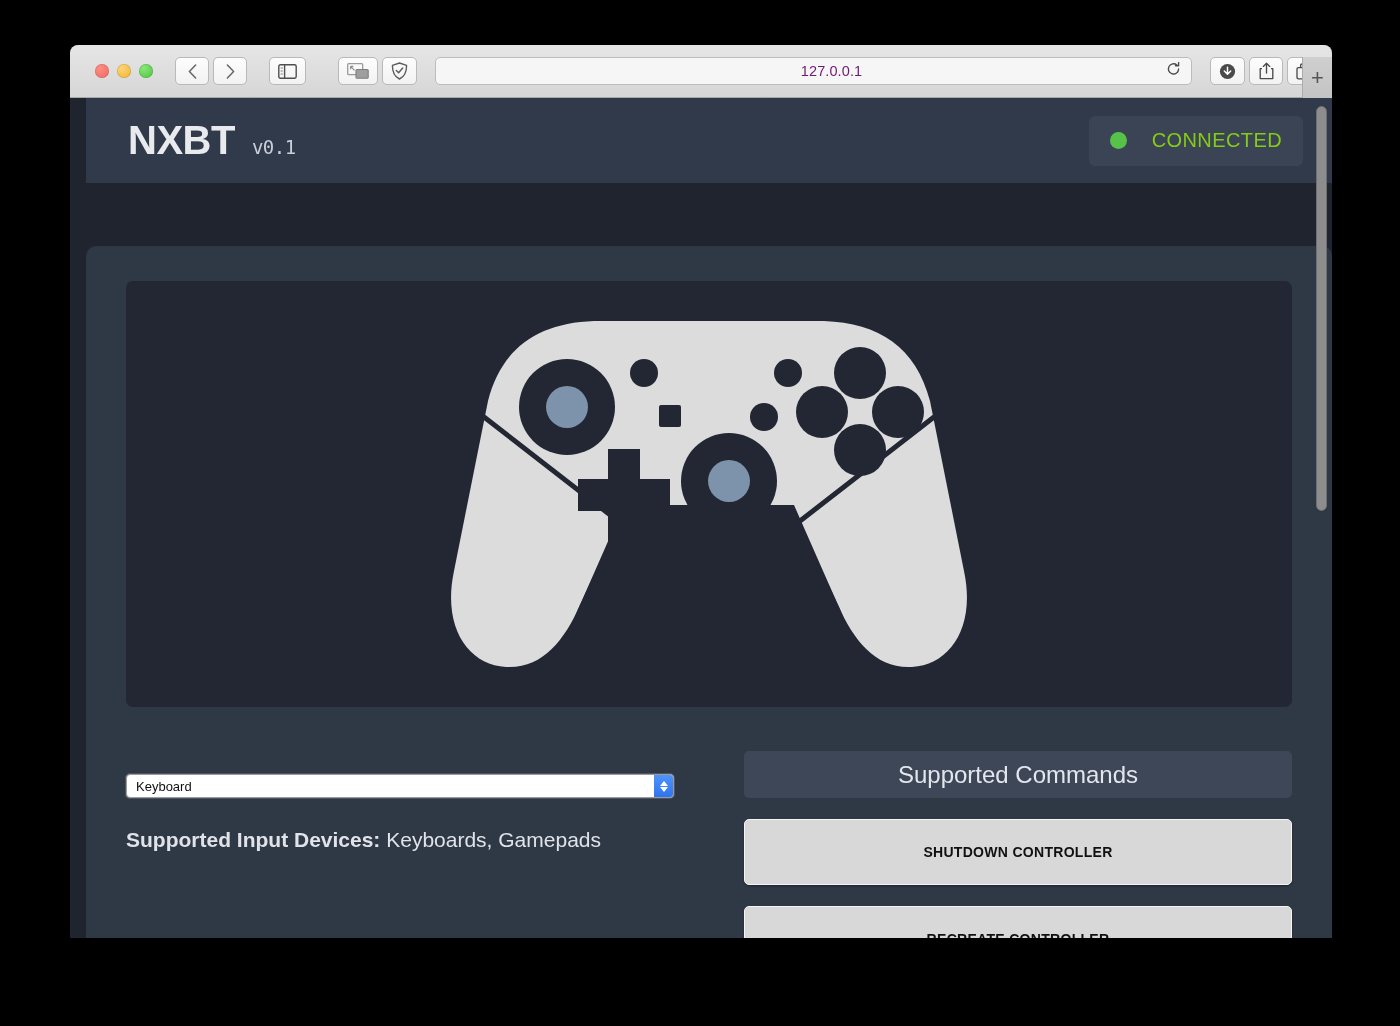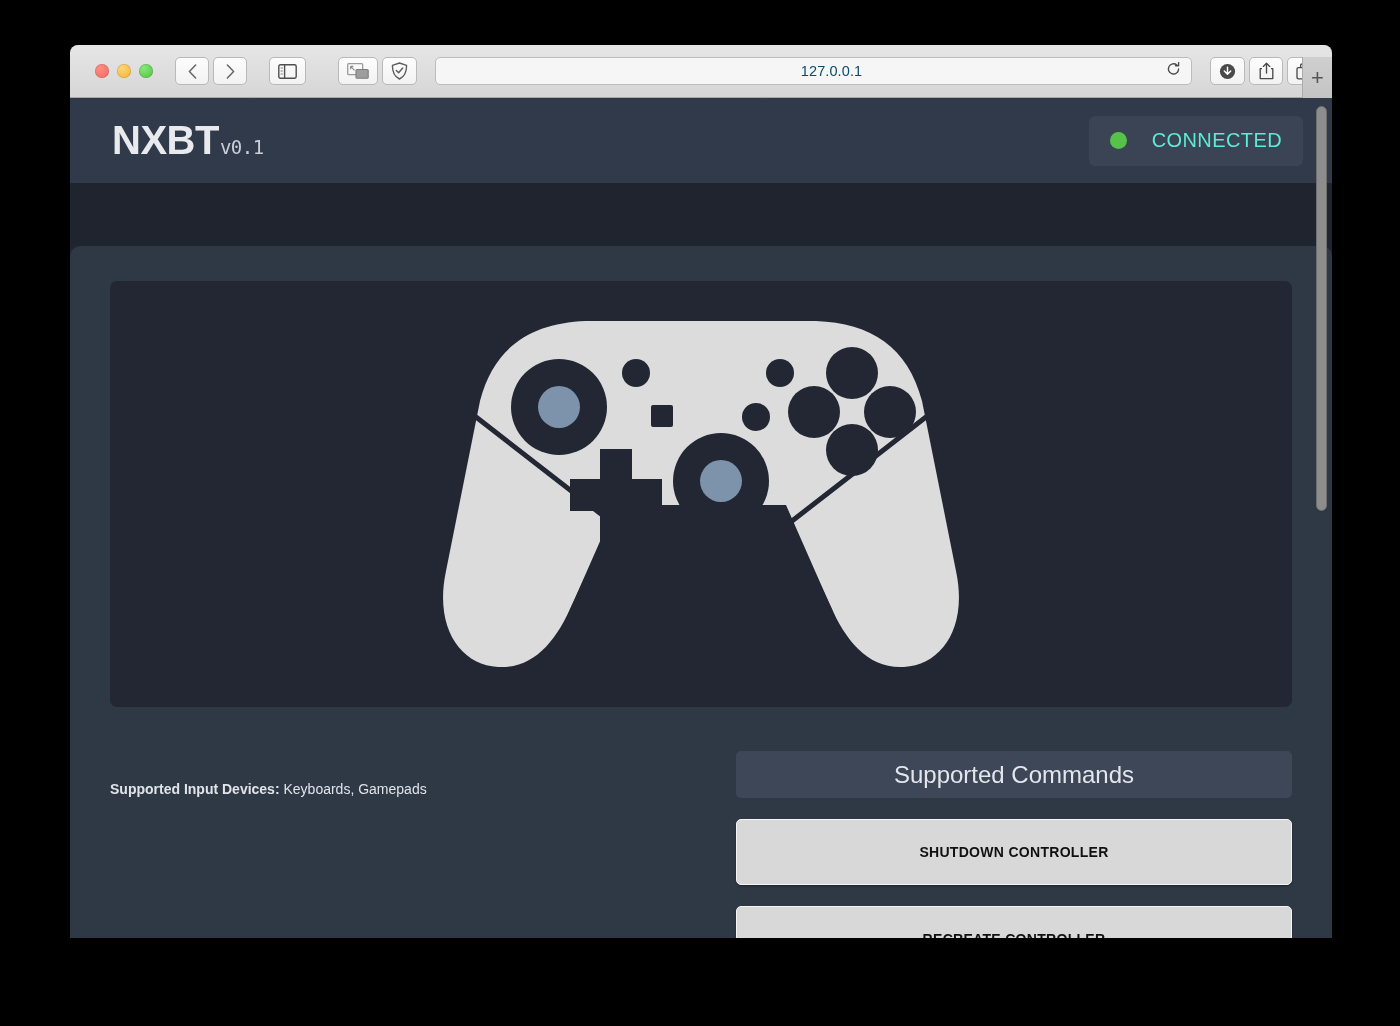--- a/index.html
+++ b/index.html
@@ -69,7 +69,7 @@
     display: flex; align-items: center; justify-content: center;
     position: relative;
   }
-  .urltext { font-size: 14.5px; color: #0c4a6e; letter-spacing: .1px; margin-left: 36px; }
+  .urltext { font-size: 14.5px; color: #701a75; letter-spacing: .1px; margin-left: 36px; }
   .reload  { position: absolute; right: 10px; top: 50%; transform: translateY(-50%); color: #4a4a4a; }
 
   .newtab {

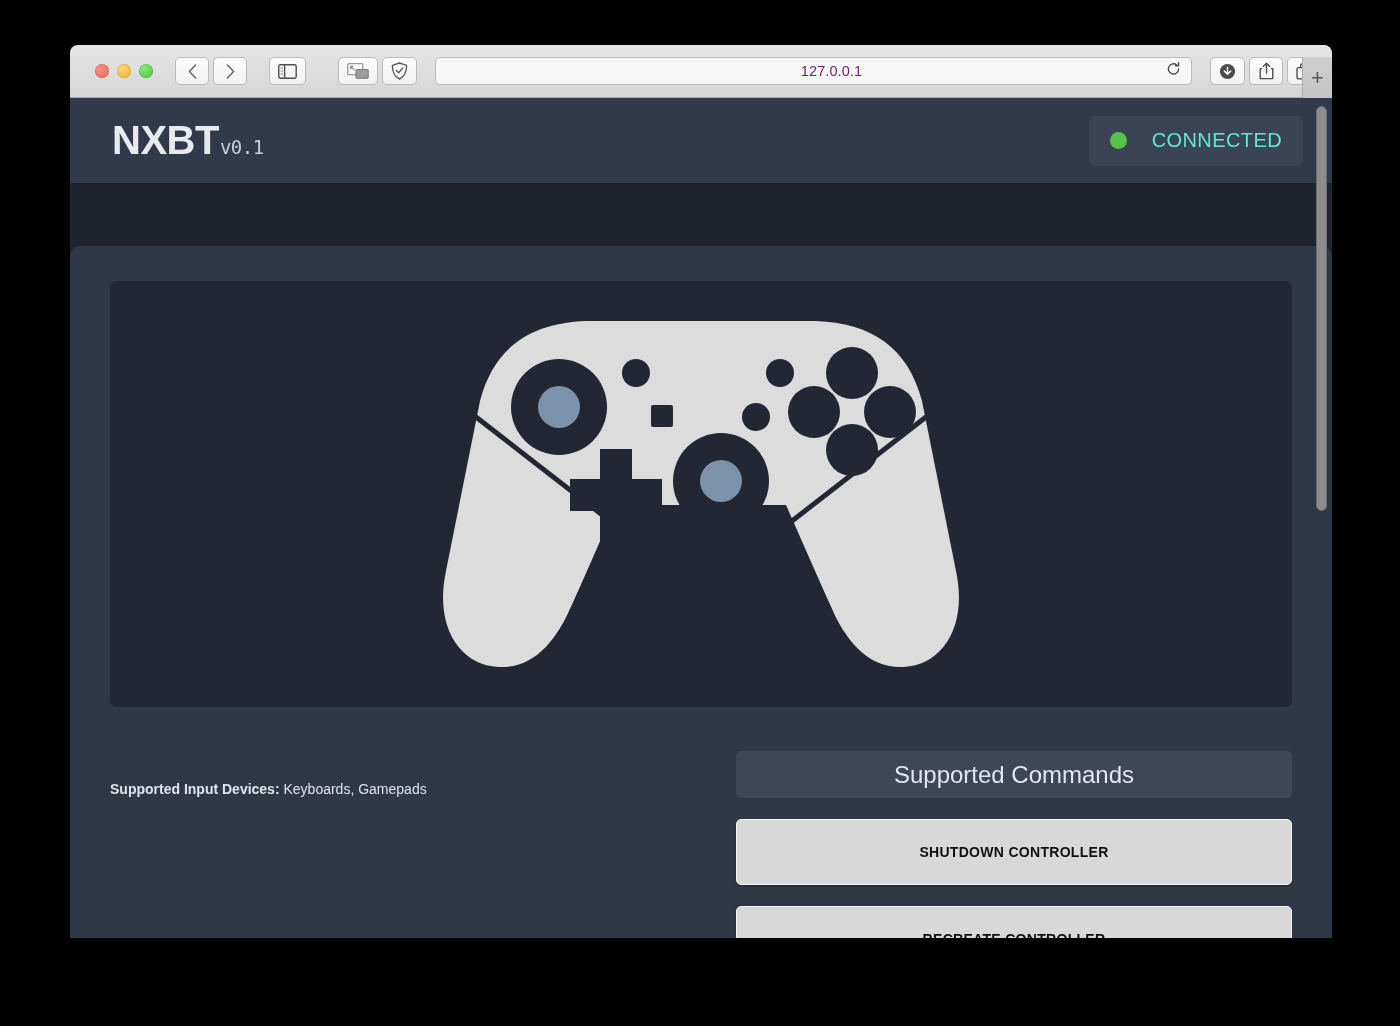--- a/index.html
+++ b/index.html
@@ -87,6 +87,7 @@
     height: 840px;
     background: #20242e;
     overflow: hidden;
+    padding-left: 16px;
   }
 
   

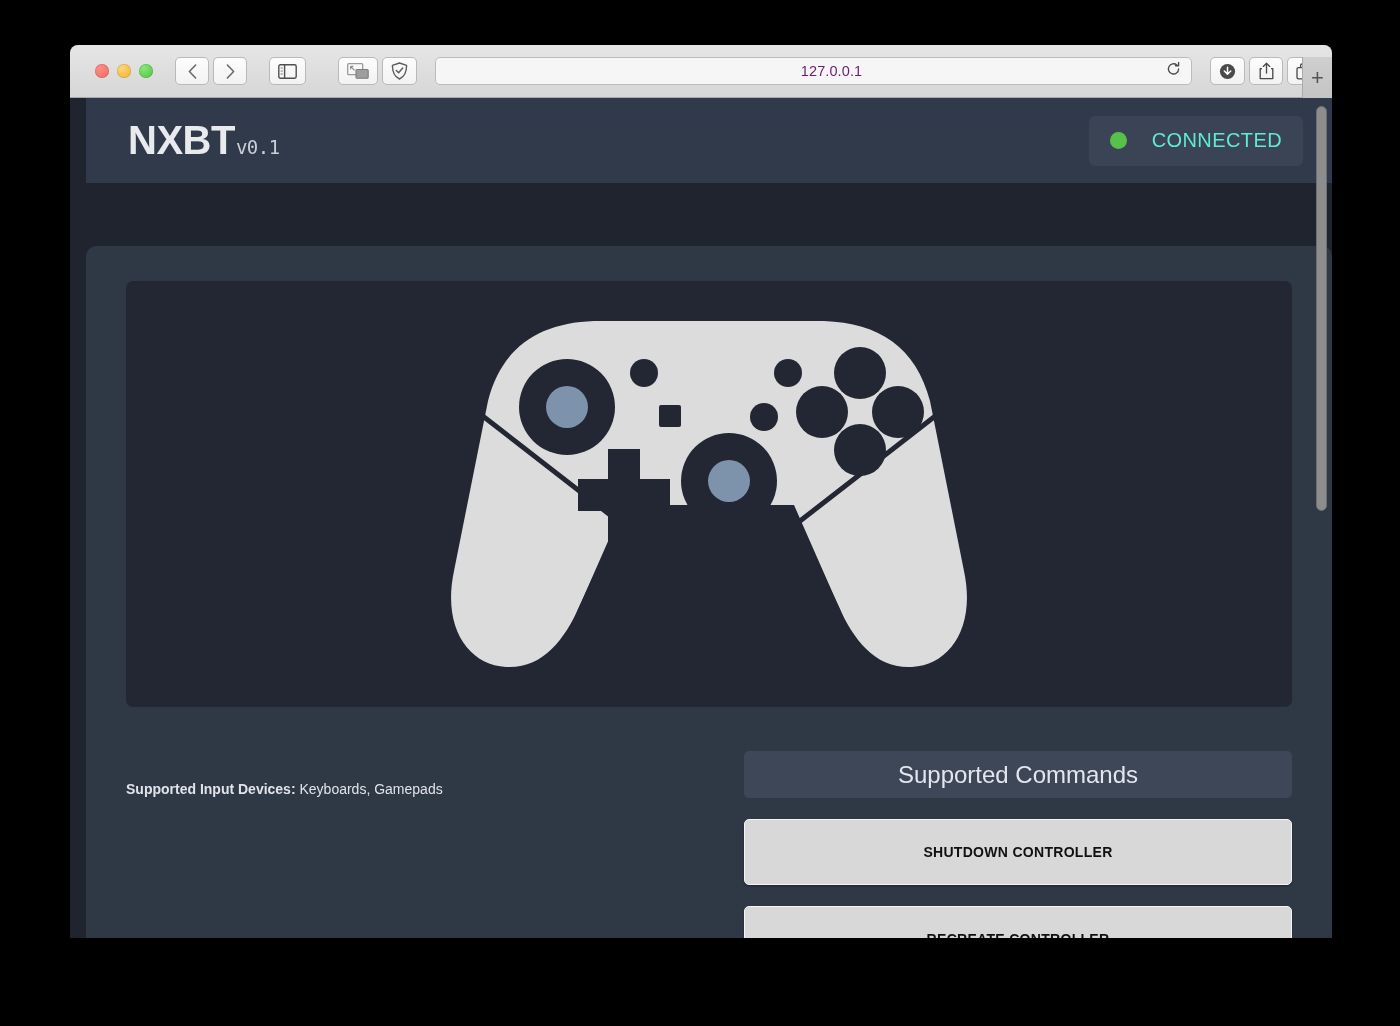--- a/index.html
+++ b/index.html
@@ -104,7 +104,7 @@
   }
   .brand-ver {
     font-family: "DejaVu Sans Mono", monospace;
-    font-size: 19px; color: #c9ced8; margin-left: 1px; letter-spacing: -0.5px;
+    font-size: 19px; color: #c9ced8; margin-left: 17px; letter-spacing: -0.5px;
   }
   .status-badge {
     background: #3a4454;

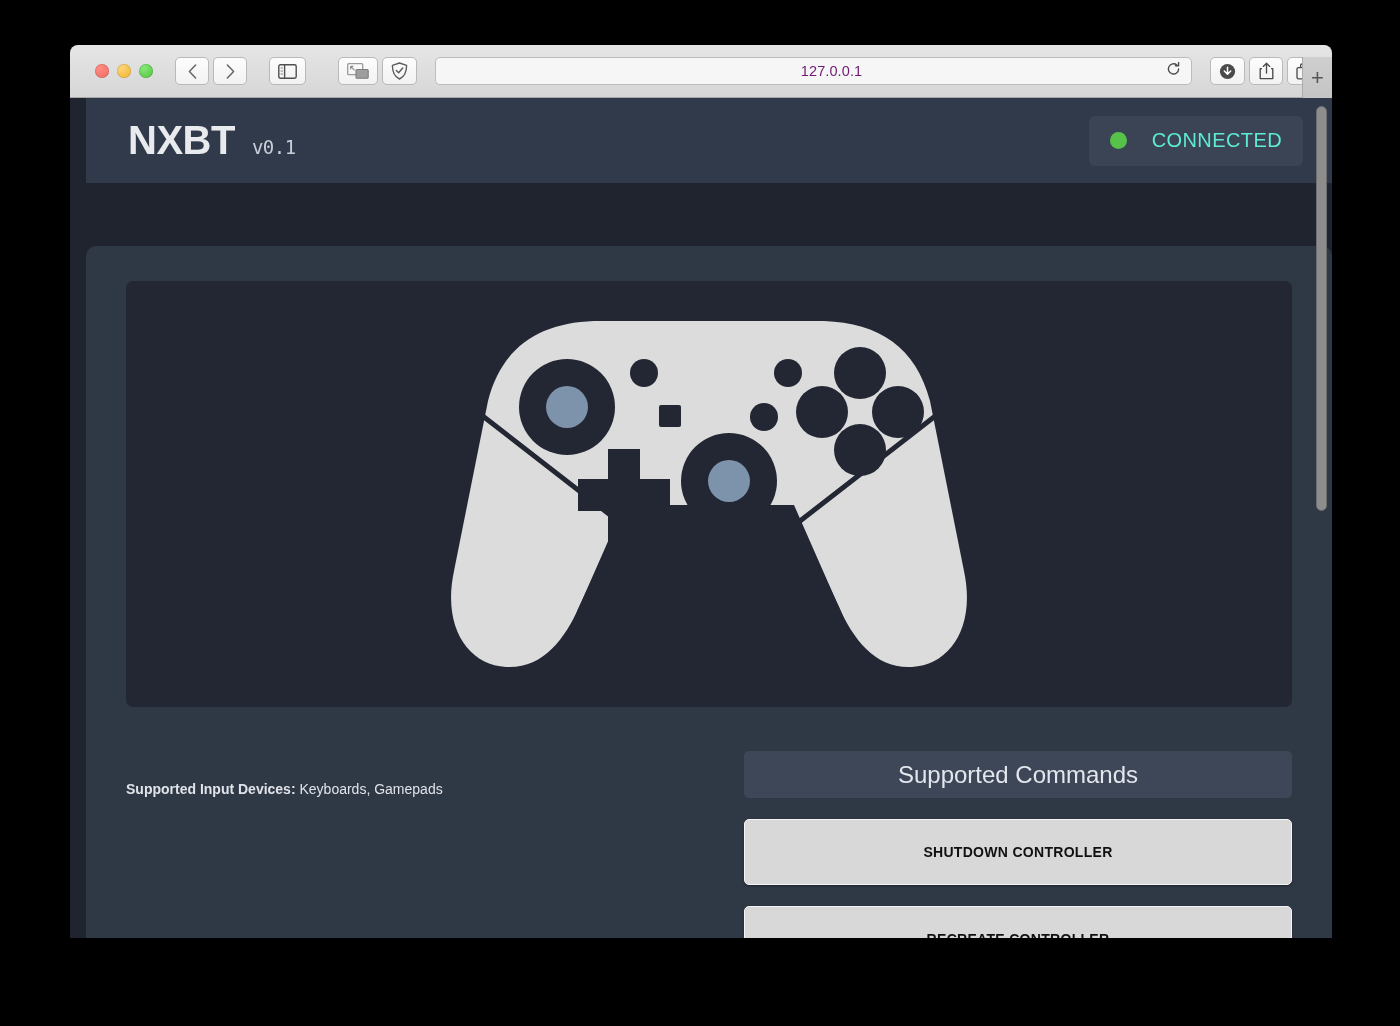--- a/index.html
+++ b/index.html
@@ -114,7 +114,7 @@
     display: flex; align-items: center; gap: 13px;
   }
   .status-dot { width: 17px; height: 17px; border-radius: 50%; background: #57c24a; }
-  .status-text { font-size: 20px; color: #5eead4; letter-spacing: .4px; margin-left: 12px; }
+  .status-text { font-size: 20px; color: #84cc16; letter-spacing: .4px; margin-left: 12px; }
 
   
   .nav-strip { height: 63px; background: #20242e; }

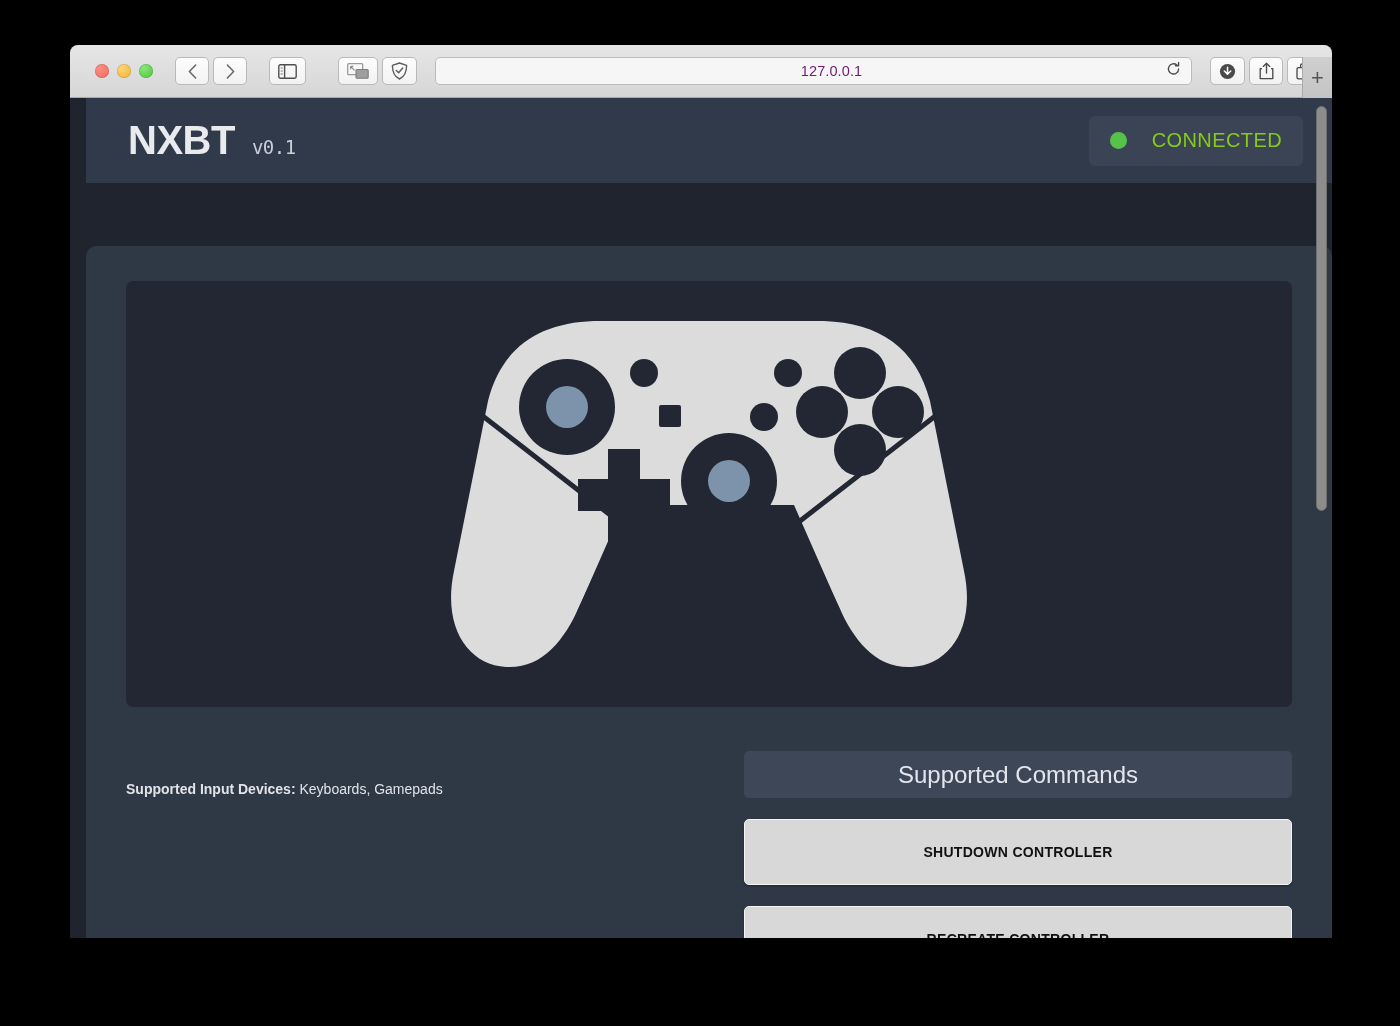--- a/index.html
+++ b/index.html
@@ -369,6 +369,13 @@
 
         <div class="col">
 
+          <div class="select-wrap">
+            <span class="select-value">Keyboard</span>
+            <span class="select-stepper">
+              <span class="chev up"></span>
+              <span class="chev down"></span>
+            </span>
+          </div>
 
           <div class="supported">
             <b>Supported Input Devices:</b>

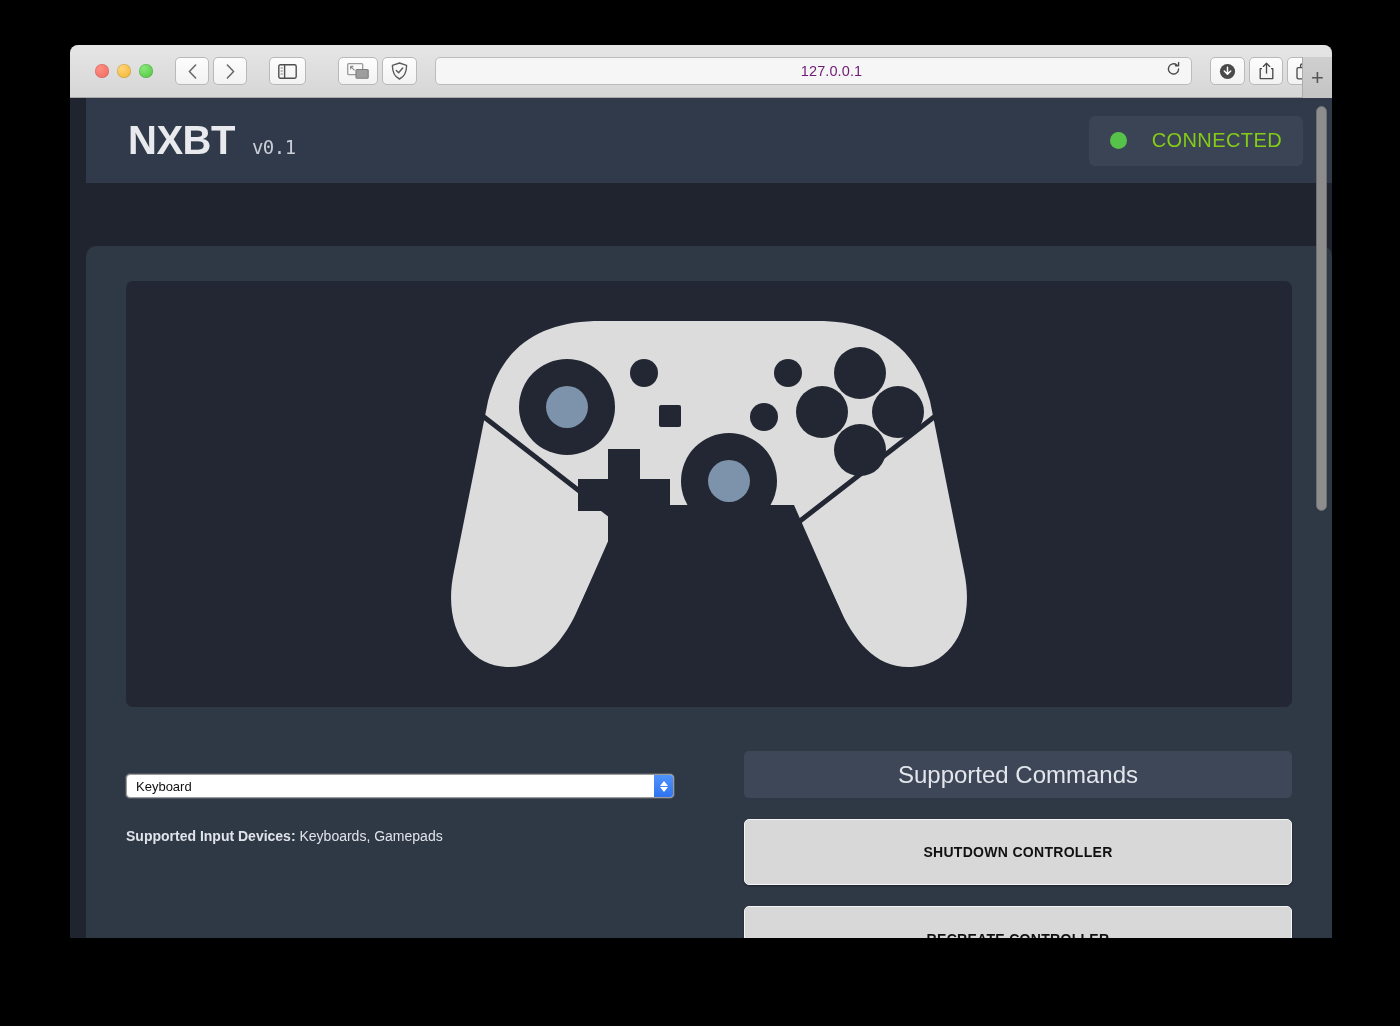--- a/index.html
+++ b/index.html
@@ -178,7 +178,7 @@
 
   .supported {
     margin-top: 30px;
-    font-size: 14px;
+    font-size: 21px;
     color: #e0e3e9;
   }
   .supported b { font-weight: bold; }

